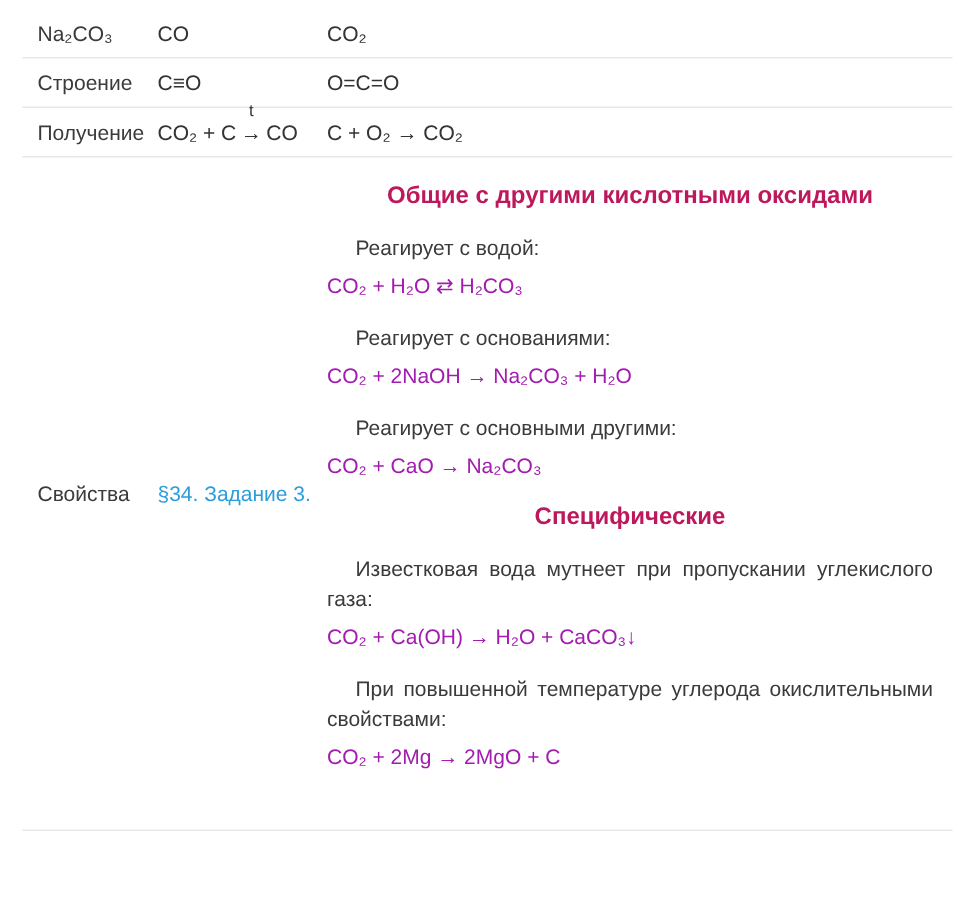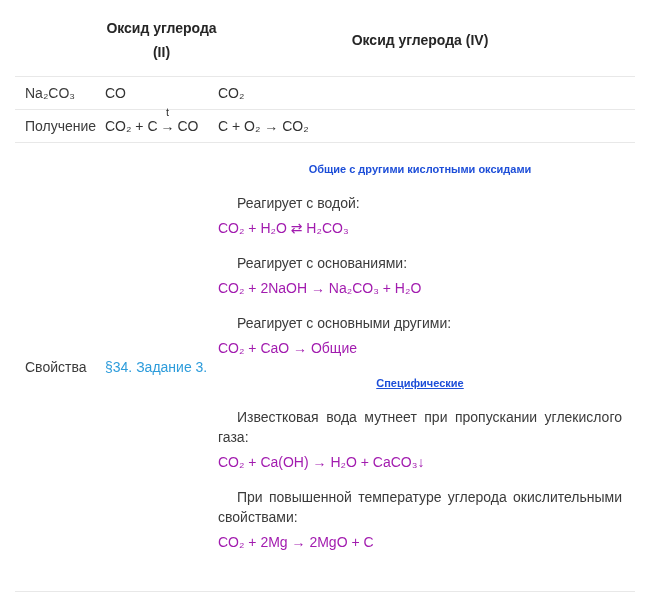--- a/index.html
+++ b/index.html
@@ -94,11 +94,6 @@
     </colgroup>
 
   <tbody>
-      <tr class="head">
-    <td></td>
-    <td>Оксид углерода (II)</td>
-    <td class="c3h">Оксид углерода (IV)</td>
-  </tr>
 
   <tr>
     <td class="rowlabel">Na₂CO₃</td>

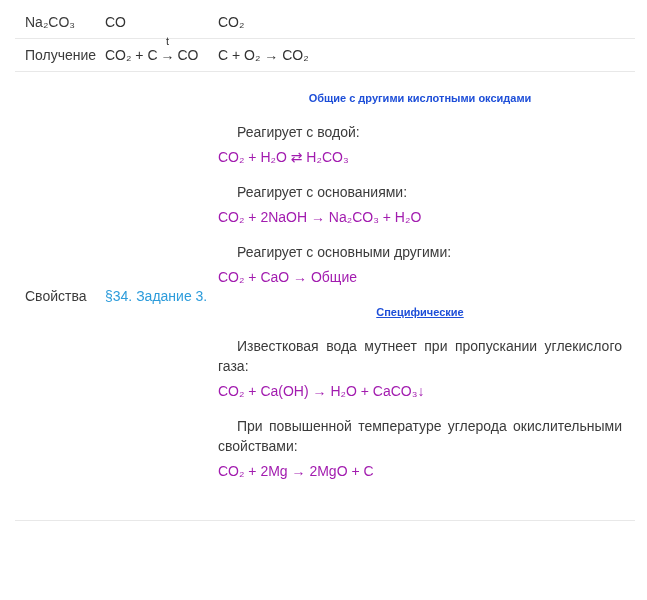--- a/index.html
+++ b/index.html
@@ -101,6 +101,11 @@
     <td class="col3 formula">CO₂</td>
   </tr>
 
+  <tr>
+    <td class="rowlabel">Строение</td>
+    <td class="col2 formula">C≡O</td>
+    <td class="col3 formula">O=C=O</td>
+  </tr>
 
   <tr>
     <td class="rowlabel">Получение</td>

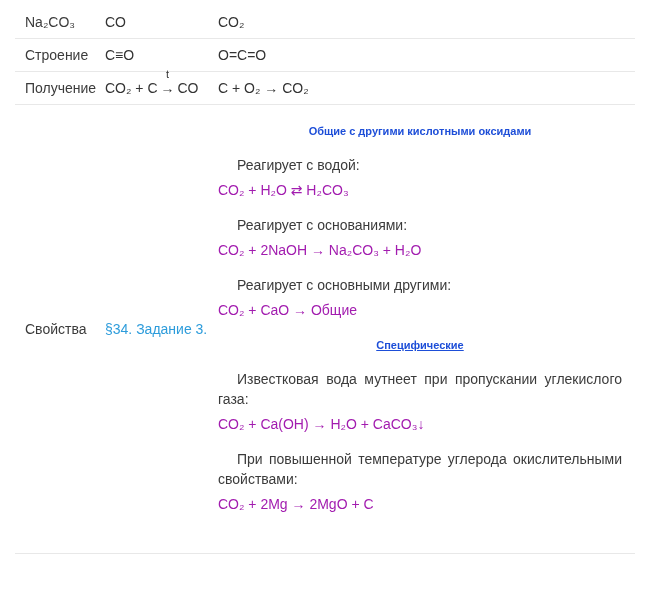--- a/index.html
+++ b/index.html
@@ -61,8 +61,8 @@
   td.propcell { padding: 14px 13px 24px 0; vertical-align: middle; }
   .prop-heading {
     font-weight: bold;
-    color: #1d4ed8;
-    font-size: 11px;
+    color: #be185d;
+    font-size: 16px;
     text-align: center;
     line-height: 20px;
     margin: 2px 0 14px 0;

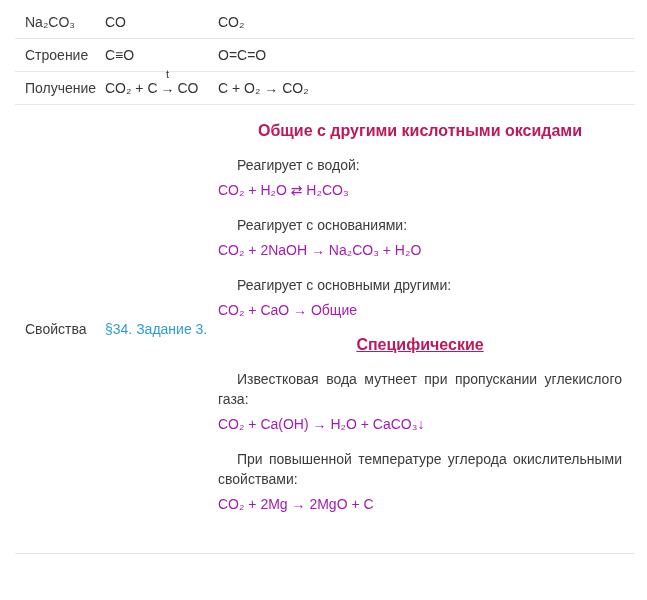--- a/index.html
+++ b/index.html
@@ -133,7 +133,7 @@
 
       <div class="prop-block">
         <div class="prop-text">Реагирует с основными другими:</div>
-        <div class="prop-formula">CO₂ + CaO → Общие</div>
+        <div class="prop-formula">CO₂ + CaO → Na₂CO₃</div>
       </div>
 
       <div class="prop-heading specific">Специфические</div>

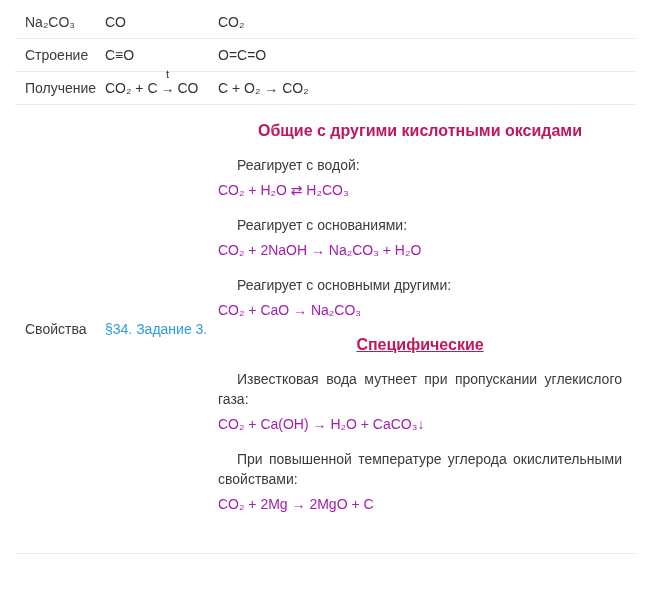--- a/index.html
+++ b/index.html
@@ -67,7 +67,7 @@
     line-height: 20px;
     margin: 2px 0 14px 0;
   }
-  .prop-heading.specific { margin-top: 10px; text-decoration: underline; }
+  .prop-heading.specific { margin-top: 10px; }
   .prop-block { margin-bottom: 14px; }
   .prop-text {
     text-indent: 19px;

